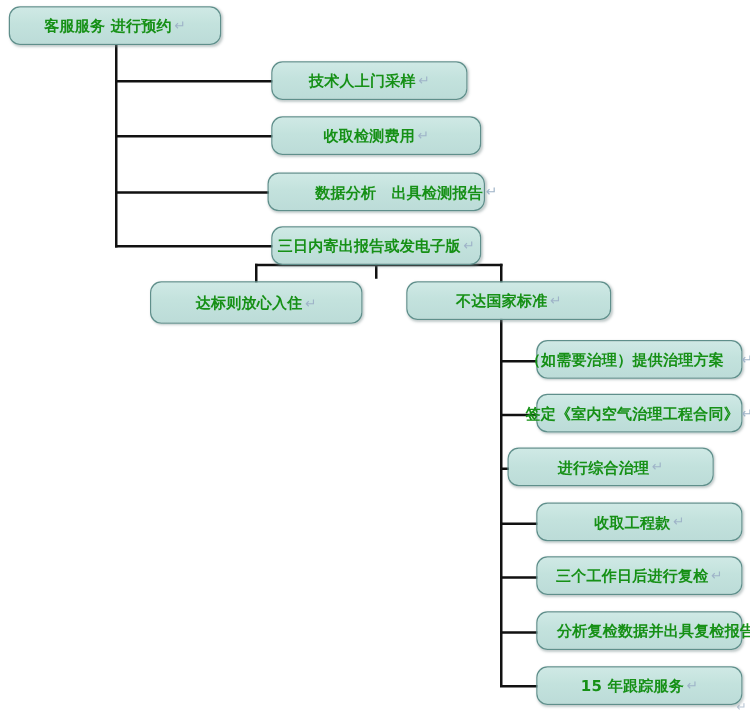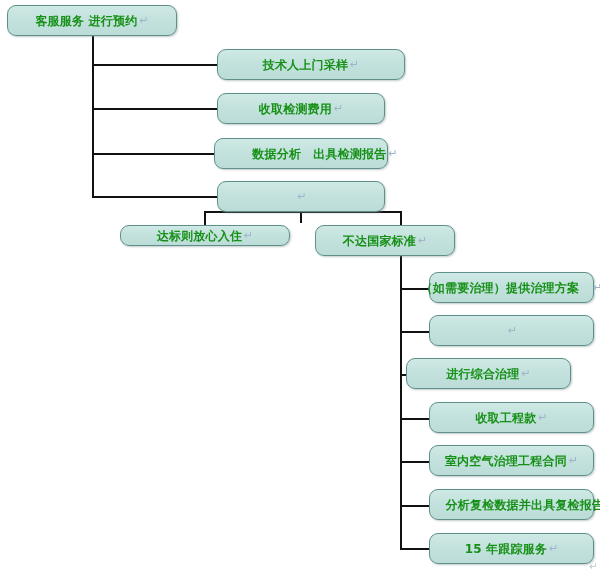--- a/index.html
+++ b/index.html
@@ -89,7 +89,7 @@
     <span class="pilcrow">↵</span>
   </div>
 
-  <div class="node" style="left:217px; top:49px; width:188px; height:31px;">
+  <div class="node" style="left:217px; top:49px; width:157px; height:31px;">
     <span class="node-label">技术人上门采样</span>
     <span class="pilcrow">↵</span>
   </div>

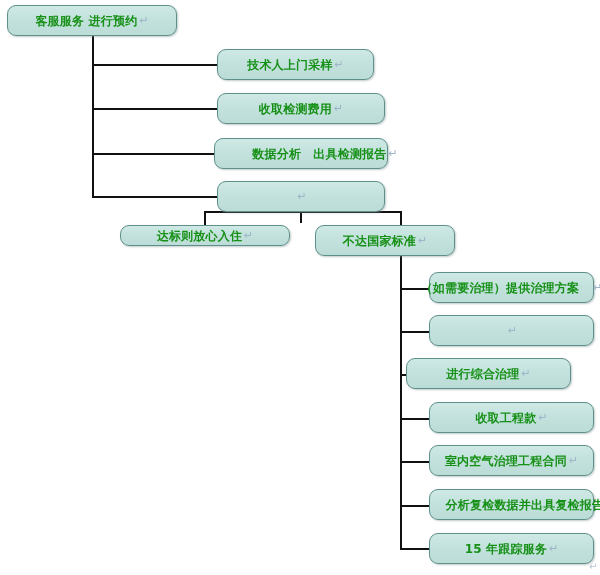--- a/index.html
+++ b/index.html
@@ -105,6 +105,7 @@
   </div>
 
   <div class="node" style="left:217px; top:181px; width:168px; height:31px;">
+    <span class="node-label">三日内寄出报告或发电子版</span>
     <span class="pilcrow">↵</span>
   </div>
 

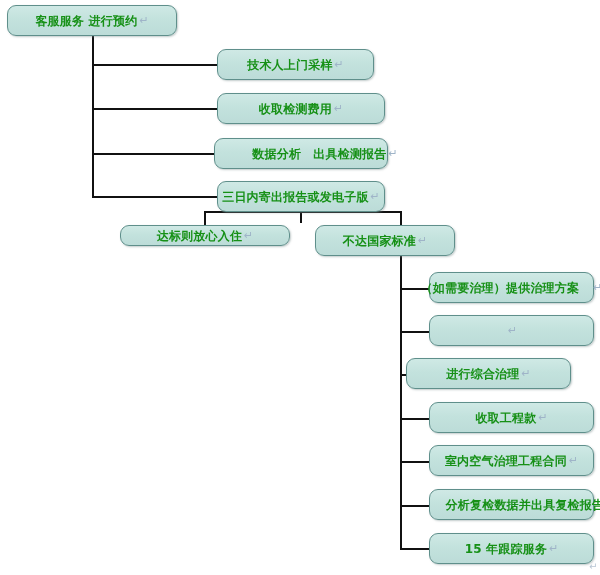--- a/index.html
+++ b/index.html
@@ -109,7 +109,7 @@
     <span class="pilcrow">↵</span>
   </div>
 
-  <div class="node" style="left:120px; top:225px; width:170px; height:21px;">
+  <div class="node" style="left:120px; top:225px; width:170px; height:34px;">
     <span class="node-label">达标则放心入住</span>
     <span class="pilcrow">↵</span>
   </div>

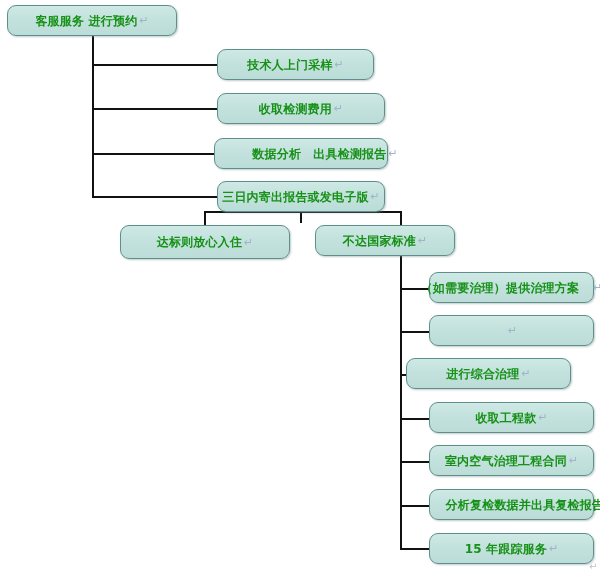--- a/index.html
+++ b/index.html
@@ -114,7 +114,7 @@
     <span class="pilcrow">↵</span>
   </div>
 
-  <div class="node" style="left:315px; top:225px; width:140px; height:31px;">
+  <div class="node" style="left:325px; top:225px; width:164px; height:31px;">
     <span class="node-label">不达国家标准</span>
     <span class="pilcrow">↵</span>
   </div>

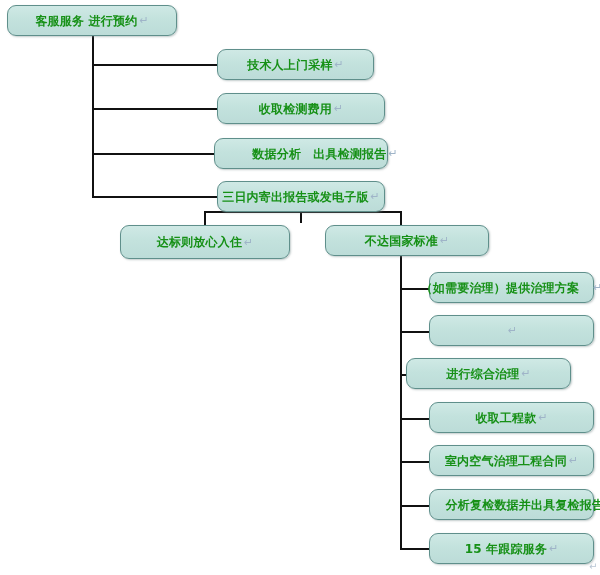--- a/index.html
+++ b/index.html
@@ -125,6 +125,7 @@
   </div>
 
   <div class="node" style="left:429px; top:315px; width:165px; height:31px;">
+    <span class="node-label">签定《室内空气治理工程合同》</span>
     <span class="pilcrow">↵</span>
   </div>
 

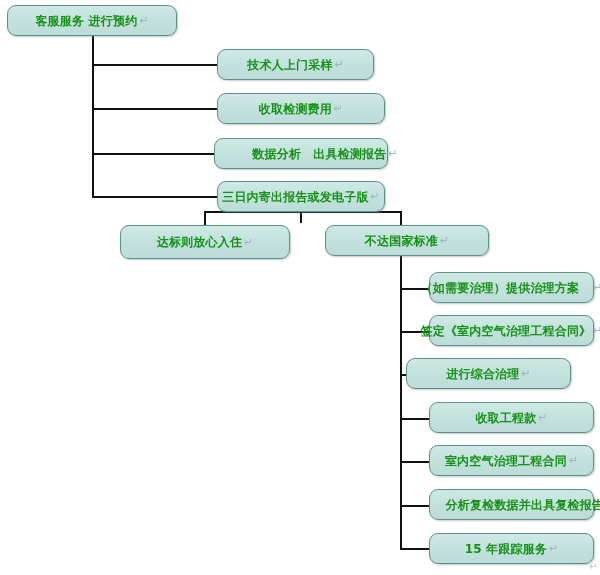--- a/index.html
+++ b/index.html
@@ -140,7 +140,7 @@
   </div>
 
   <div class="node" style="left:429px; top:445px; width:165px; height:31px;">
-    <span class="node-label">室内空气治理工程合同</span>
+    <span class="node-label">三个工作日后进行复检</span>
     <span class="pilcrow">↵</span>
   </div>
 

